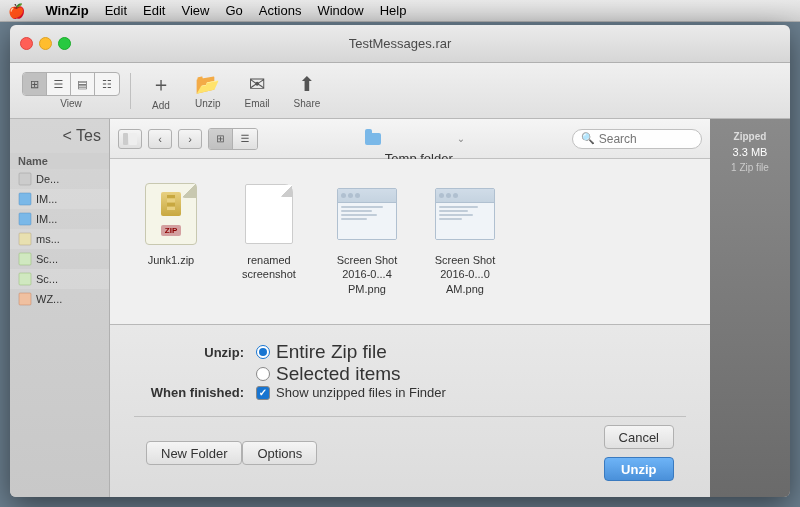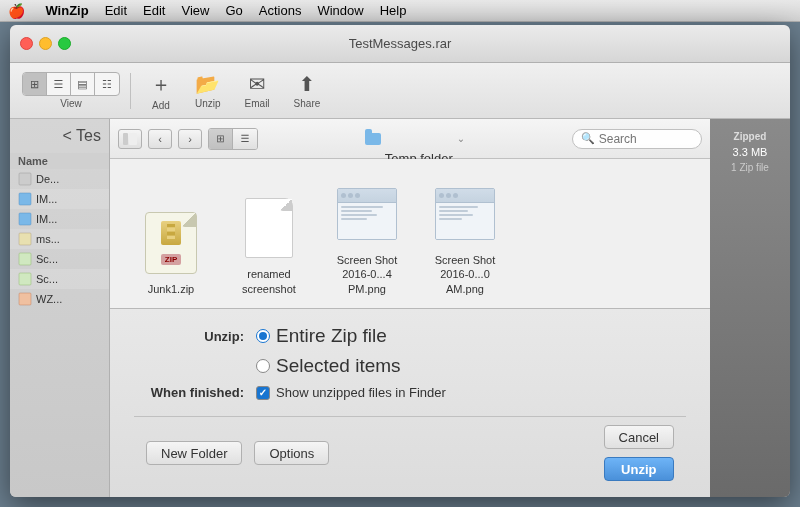--- a/index.html
+++ b/index.html
@@ -364,7 +364,7 @@
     .file-grid {
       flex: 1;
       display: flex;
-      align-items: flex-end;
+      align-items: flex-start;
       flex-wrap: wrap;
       padding: 16px;
       gap: 8px;

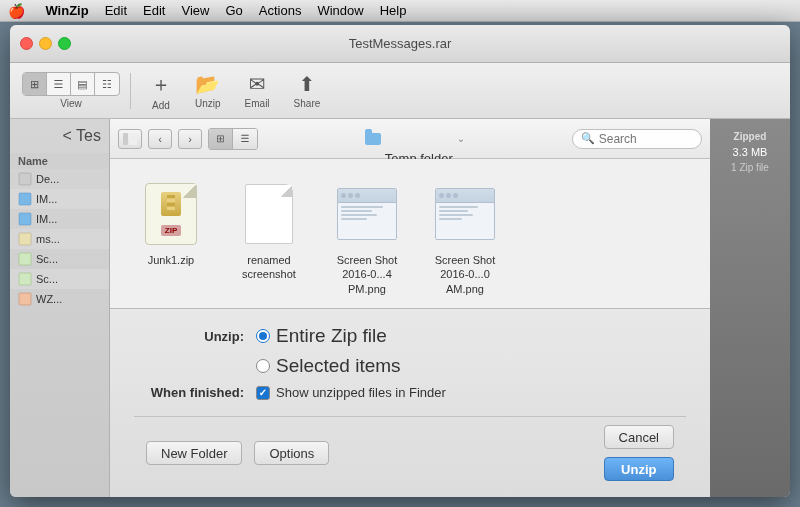--- a/index.html
+++ b/index.html
@@ -488,7 +488,6 @@
     .unzip-options {
       display: flex;
       flex-direction: column;
-      gap: 8px;
       margin-bottom: 16px;
     }
     .unzip-row {

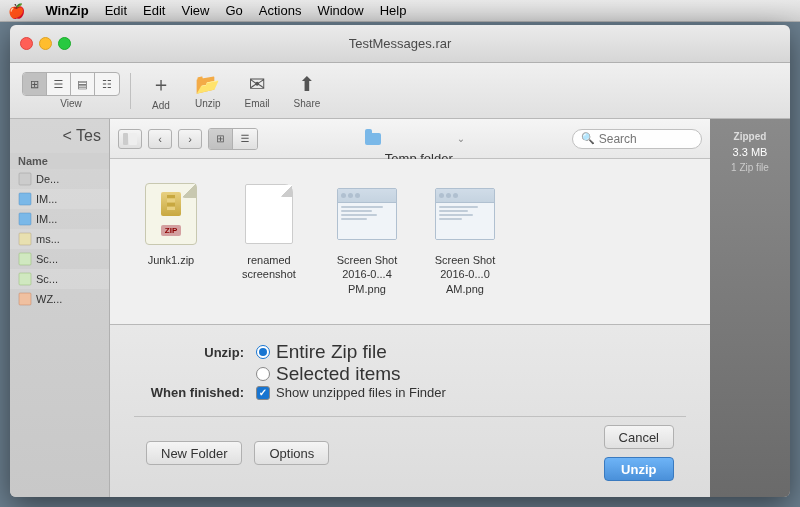--- a/index.html
+++ b/index.html
@@ -562,7 +562,7 @@
     }
     .btn-group-left {
       display: flex;
-      gap: 12px;
+      gap: 0;
       border-radius: 9px;
     }
     .btn-group-right {

